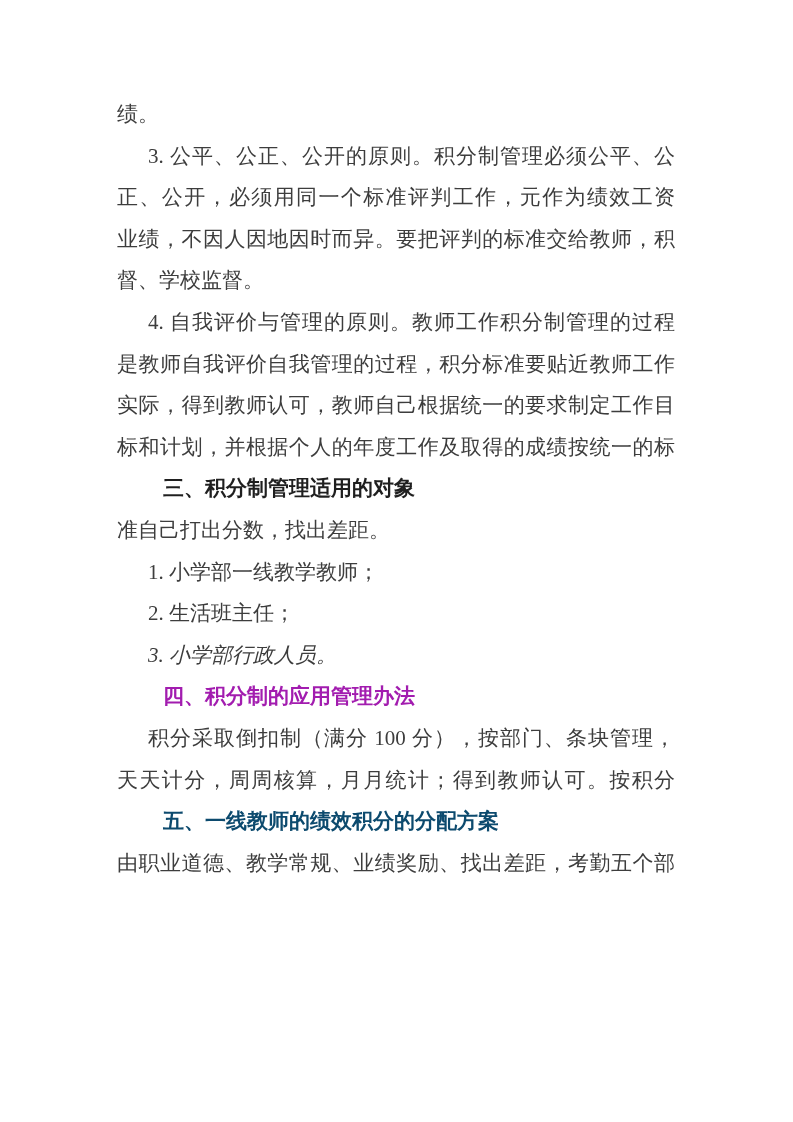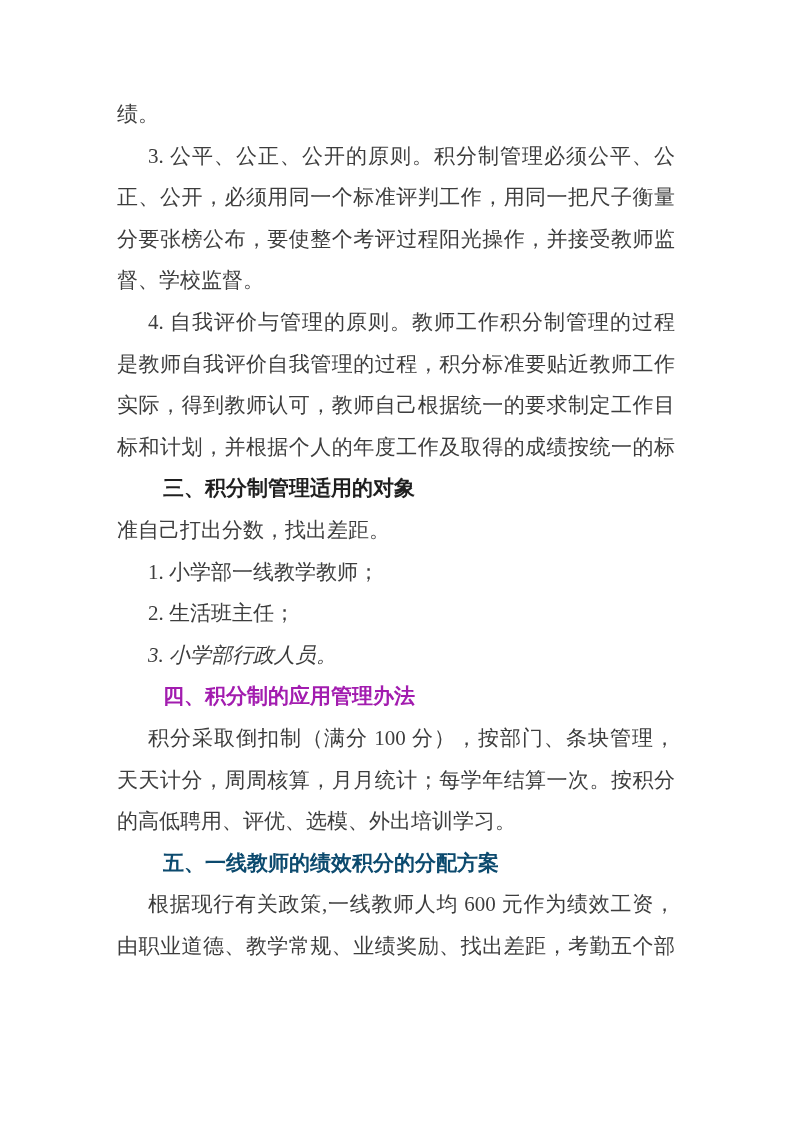--- a/index.html
+++ b/index.html
@@ -42,7 +42,7 @@
   <div class="content" style="color: rgb(61, 61, 61);">
       <div class="line" style="padding-left: 0px;">绩。</div>
       <div class="line just" style="padding-left: 31px;">3. 公平、公正、公开的原则。积分制管理必须公平、公</div>
-      <div class="line just">正、公开，必须用同一个标准评判工作，用同一把尺子衡量</div>
+      <div class="line just">正、公开，必须用同一个标准评判工作，元作为绩效工资</div>
       <div class="line just">分要张榜公布，要使整个考评过程阳光操作，并接受教师监</div>
       <div class="line">督、学校监督。</div>
       <div class="line just" style="padding-left: 31px;">4. 自我评价与管理的原则。教师工作积分制管理的过程</div>

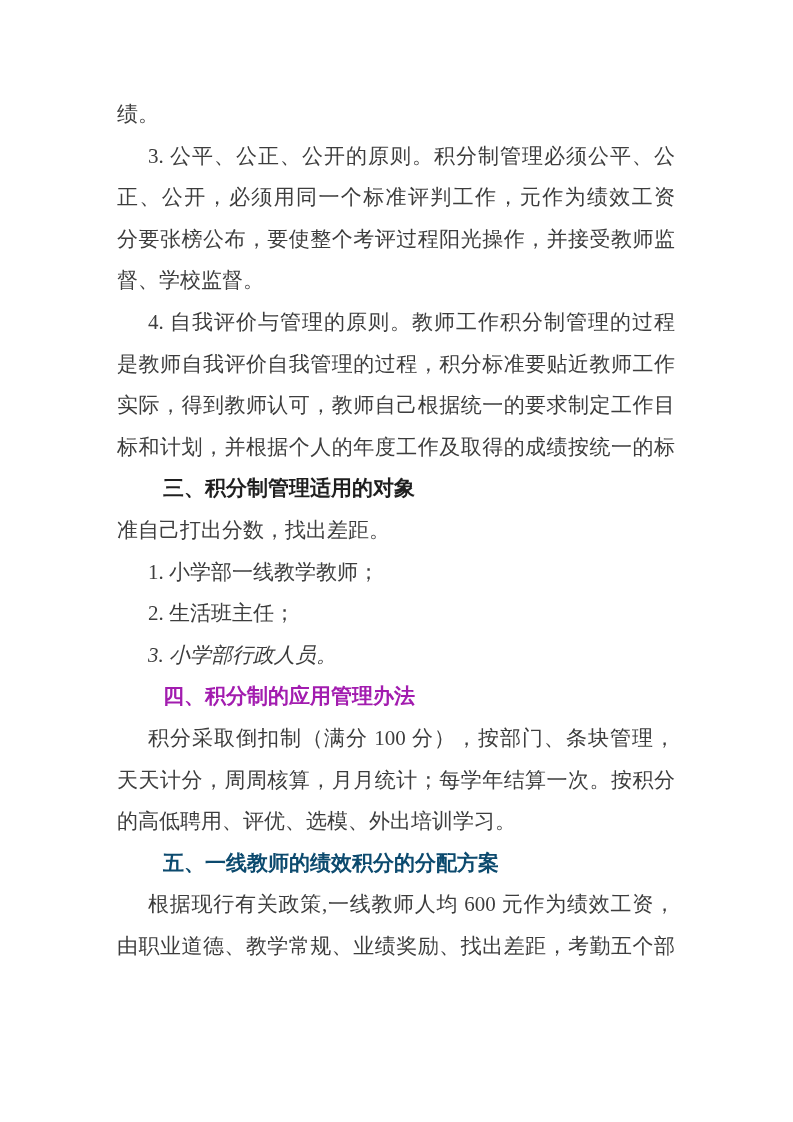--- a/index.html
+++ b/index.html
@@ -43,6 +43,7 @@
       <div class="line" style="padding-left: 0px;">绩。</div>
       <div class="line just" style="padding-left: 31px;">3. 公平、公正、公开的原则。积分制管理必须公平、公</div>
       <div class="line just">正、公开，必须用同一个标准评判工作，元作为绩效工资</div>
+      <div class="line just">业绩，不因人因地因时而异。要把评判的标准交给教师，积</div>
       <div class="line just">分要张榜公布，要使整个考评过程阳光操作，并接受教师监</div>
       <div class="line">督、学校监督。</div>
       <div class="line just" style="padding-left: 31px;">4. 自我评价与管理的原则。教师工作积分制管理的过程</div>

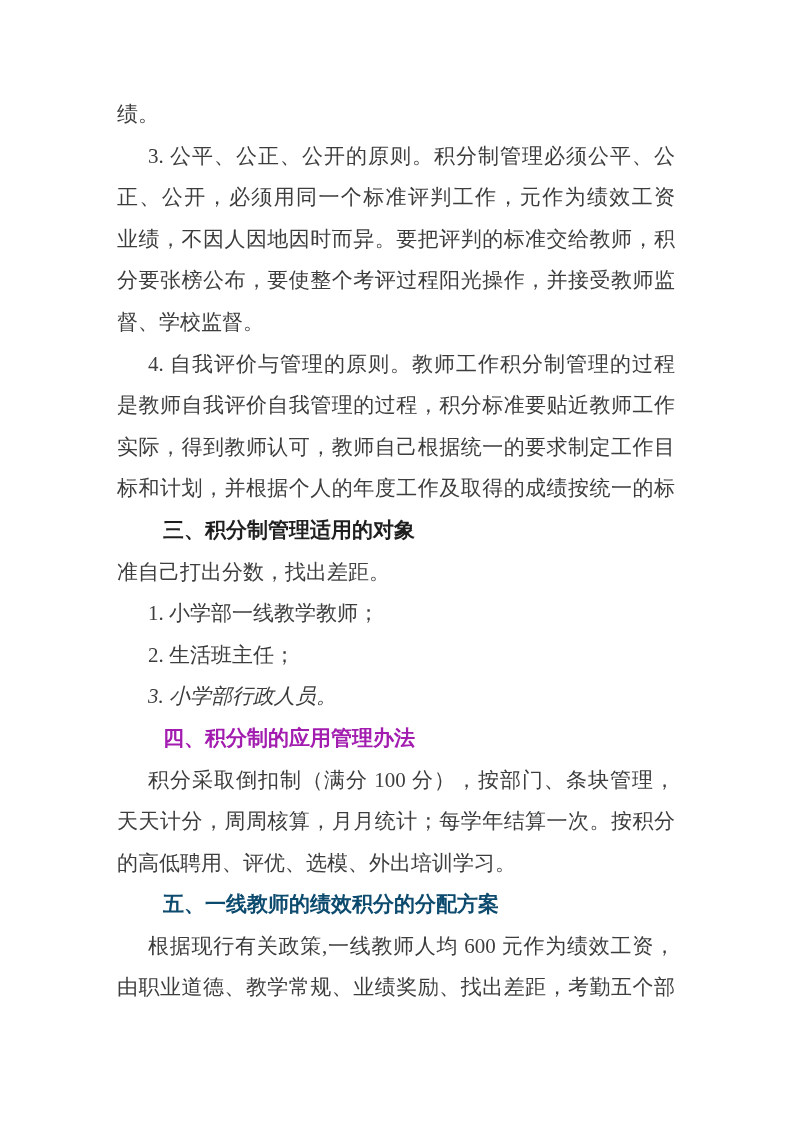--- a/index.html
+++ b/index.html
@@ -44,7 +44,6 @@
       <div class="line just" style="padding-left: 31px;">3. 公平、公正、公开的原则。积分制管理必须公平、公</div>
       <div class="line just">正、公开，必须用同一个标准评判工作，元作为绩效工资</div>
       <div class="line just">业绩，不因人因地因时而异。要把评判的标准交给教师，积</div>
-      <div class="line just">分要张榜公布，要使整个考评过程阳光操作，并接受教师监</div>
       <div class="line">督、学校监督。</div>
       <div class="line just" style="padding-left: 31px;">4. 自我评价与管理的原则。教师工作积分制管理的过程</div>
       <div class="line just">是教师自我评价自我管理的过程，积分标准要贴近教师工作</div>

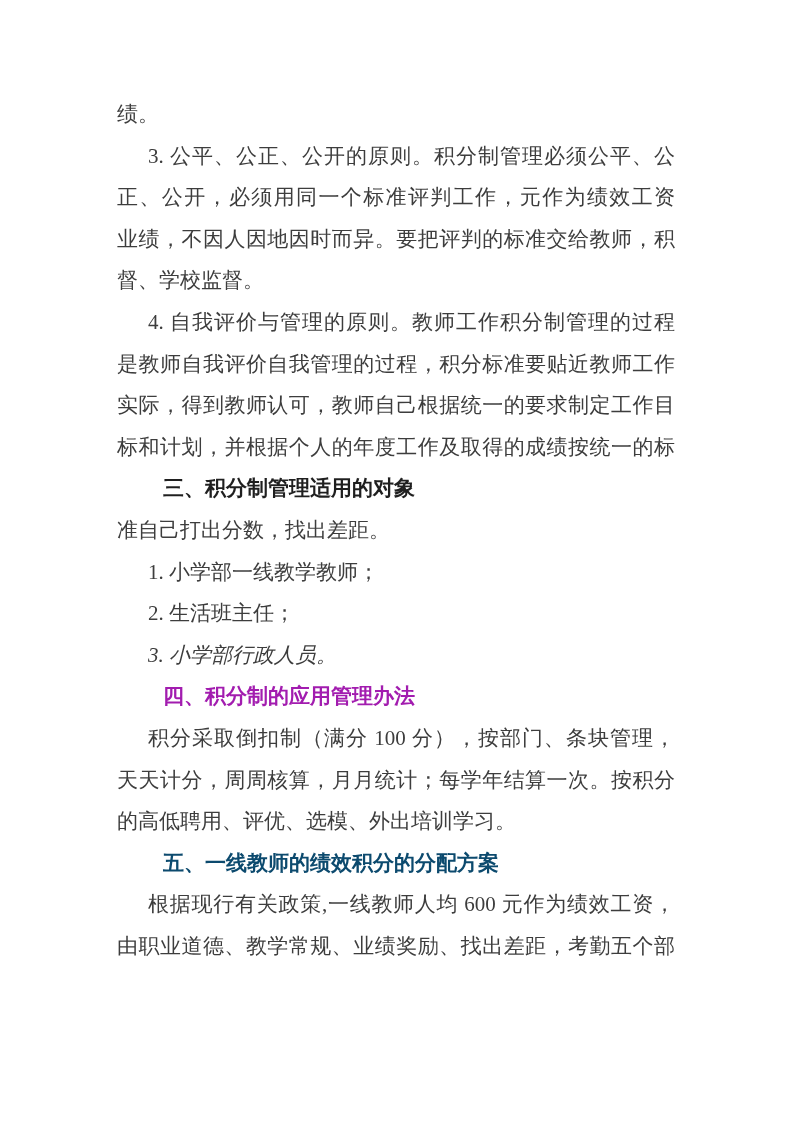--- a/index.html
+++ b/index.html
@@ -56,7 +56,7 @@
       <div class="line" style="padding-left: 31px; font-style: italic;">3. 小学部行政人员。</div>
       <div class="line bold" style="color: #a21caf; padding-left: 46px;">四、积分制的应用管理办法</div>
       <div class="line just" style="padding-left: 31px;">积分采取倒扣制（满分 100 分），按部门、条块管理，</div>
-      <div class="line just">天天计分，周周核算，月月统计；每学年结算一次。按积分</div>
+      <div class="line just">天天计分，周周核算，月月统计；得到教师认可。按积分</div>
       <div class="line">的高低聘用、评优、选模、外出培训学习。</div>
       <div class="line bold" style="color: #0c4a6e; padding-left: 46px;">五、一线教师的绩效积分的分配方案</div>
       <div class="line just" style="padding-left: 31px;">根据现行有关政策,一线教师人均 600 元作为绩效工资，</div>

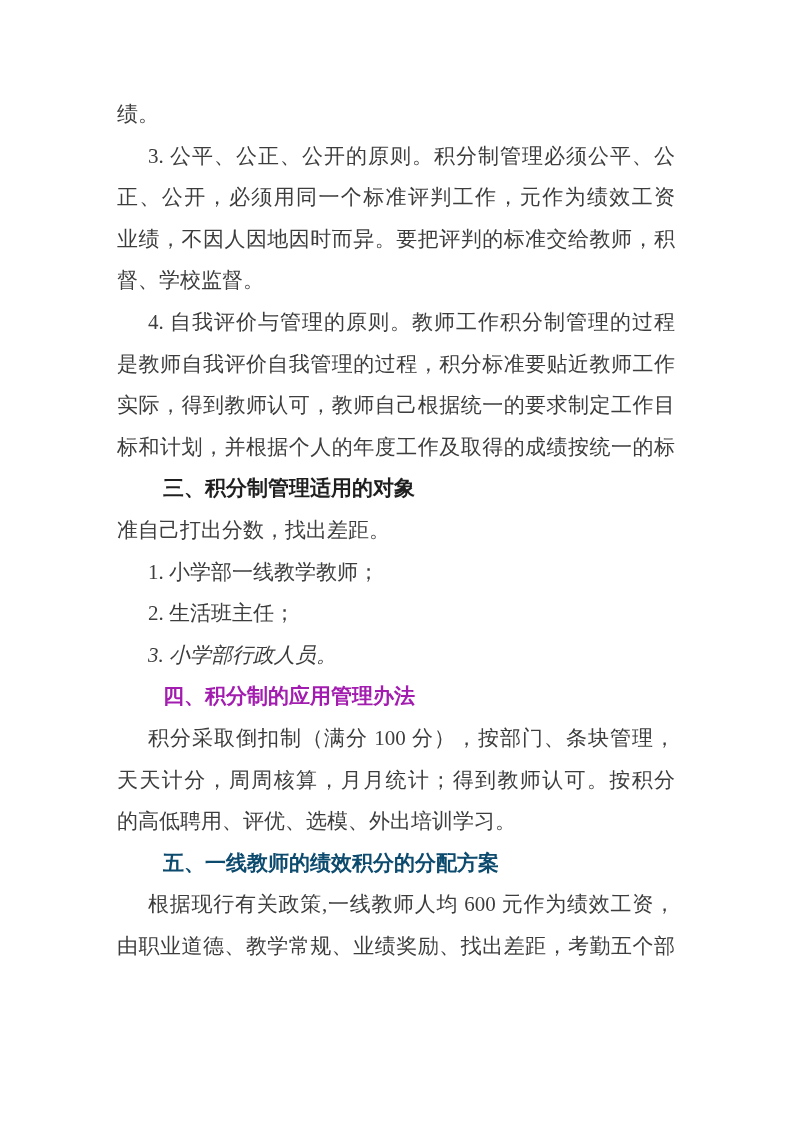--- a/index.html
+++ b/index.html
@@ -57,7 +57,6 @@
       <div class="line bold" style="color: #a21caf; padding-left: 46px;">四、积分制的应用管理办法</div>
       <div class="line just" style="padding-left: 31px;">积分采取倒扣制（满分 100 分），按部门、条块管理，</div>
       <div class="line just">天天计分，周周核算，月月统计；得到教师认可。按积分</div>
-      <div class="line">的高低聘用、评优、选模、外出培训学习。</div>
       <div class="line bold" style="color: #0c4a6e; padding-left: 46px;">五、一线教师的绩效积分的分配方案</div>
       <div class="line just" style="padding-left: 31px;">根据现行有关政策,一线教师人均 600 元作为绩效工资，</div>
       <div class="line just">由职业道德、教学常规、业绩奖励、找出差距，考勤五个部</div>

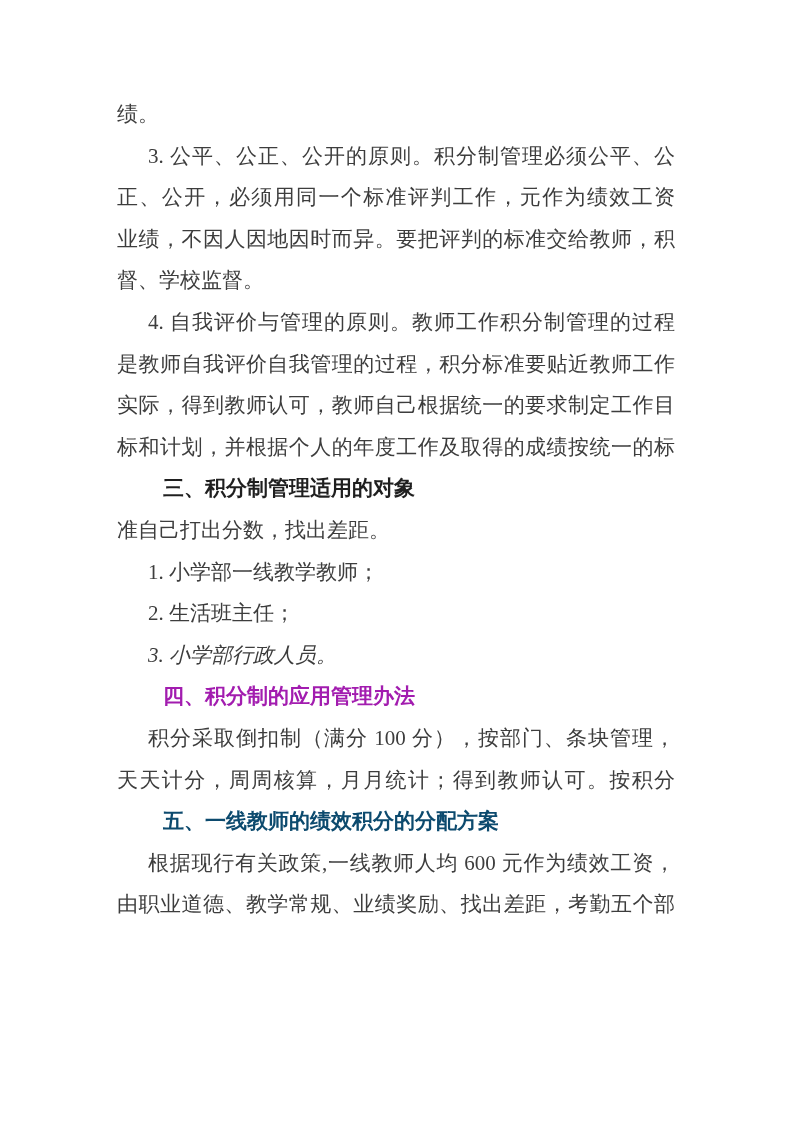--- a/index.html
+++ b/index.html
@@ -58,7 +58,6 @@
       <div class="line just" style="padding-left: 31px;">积分采取倒扣制（满分 100 分），按部门、条块管理，</div>
       <div class="line just">天天计分，周周核算，月月统计；得到教师认可。按积分</div>
       <div class="line bold" style="color: #0c4a6e; padding-left: 46px;">五、一线教师的绩效积分的分配方案</div>
-      <div class="line just" style="padding-left: 31px;">根据现行有关政策,一线教师人均 600 元作为绩效工资，</div>
       <div class="line just">由职业道德、教学常规、业绩奖励、找出差距，考勤五个部</div>
     </div>
 </div>

